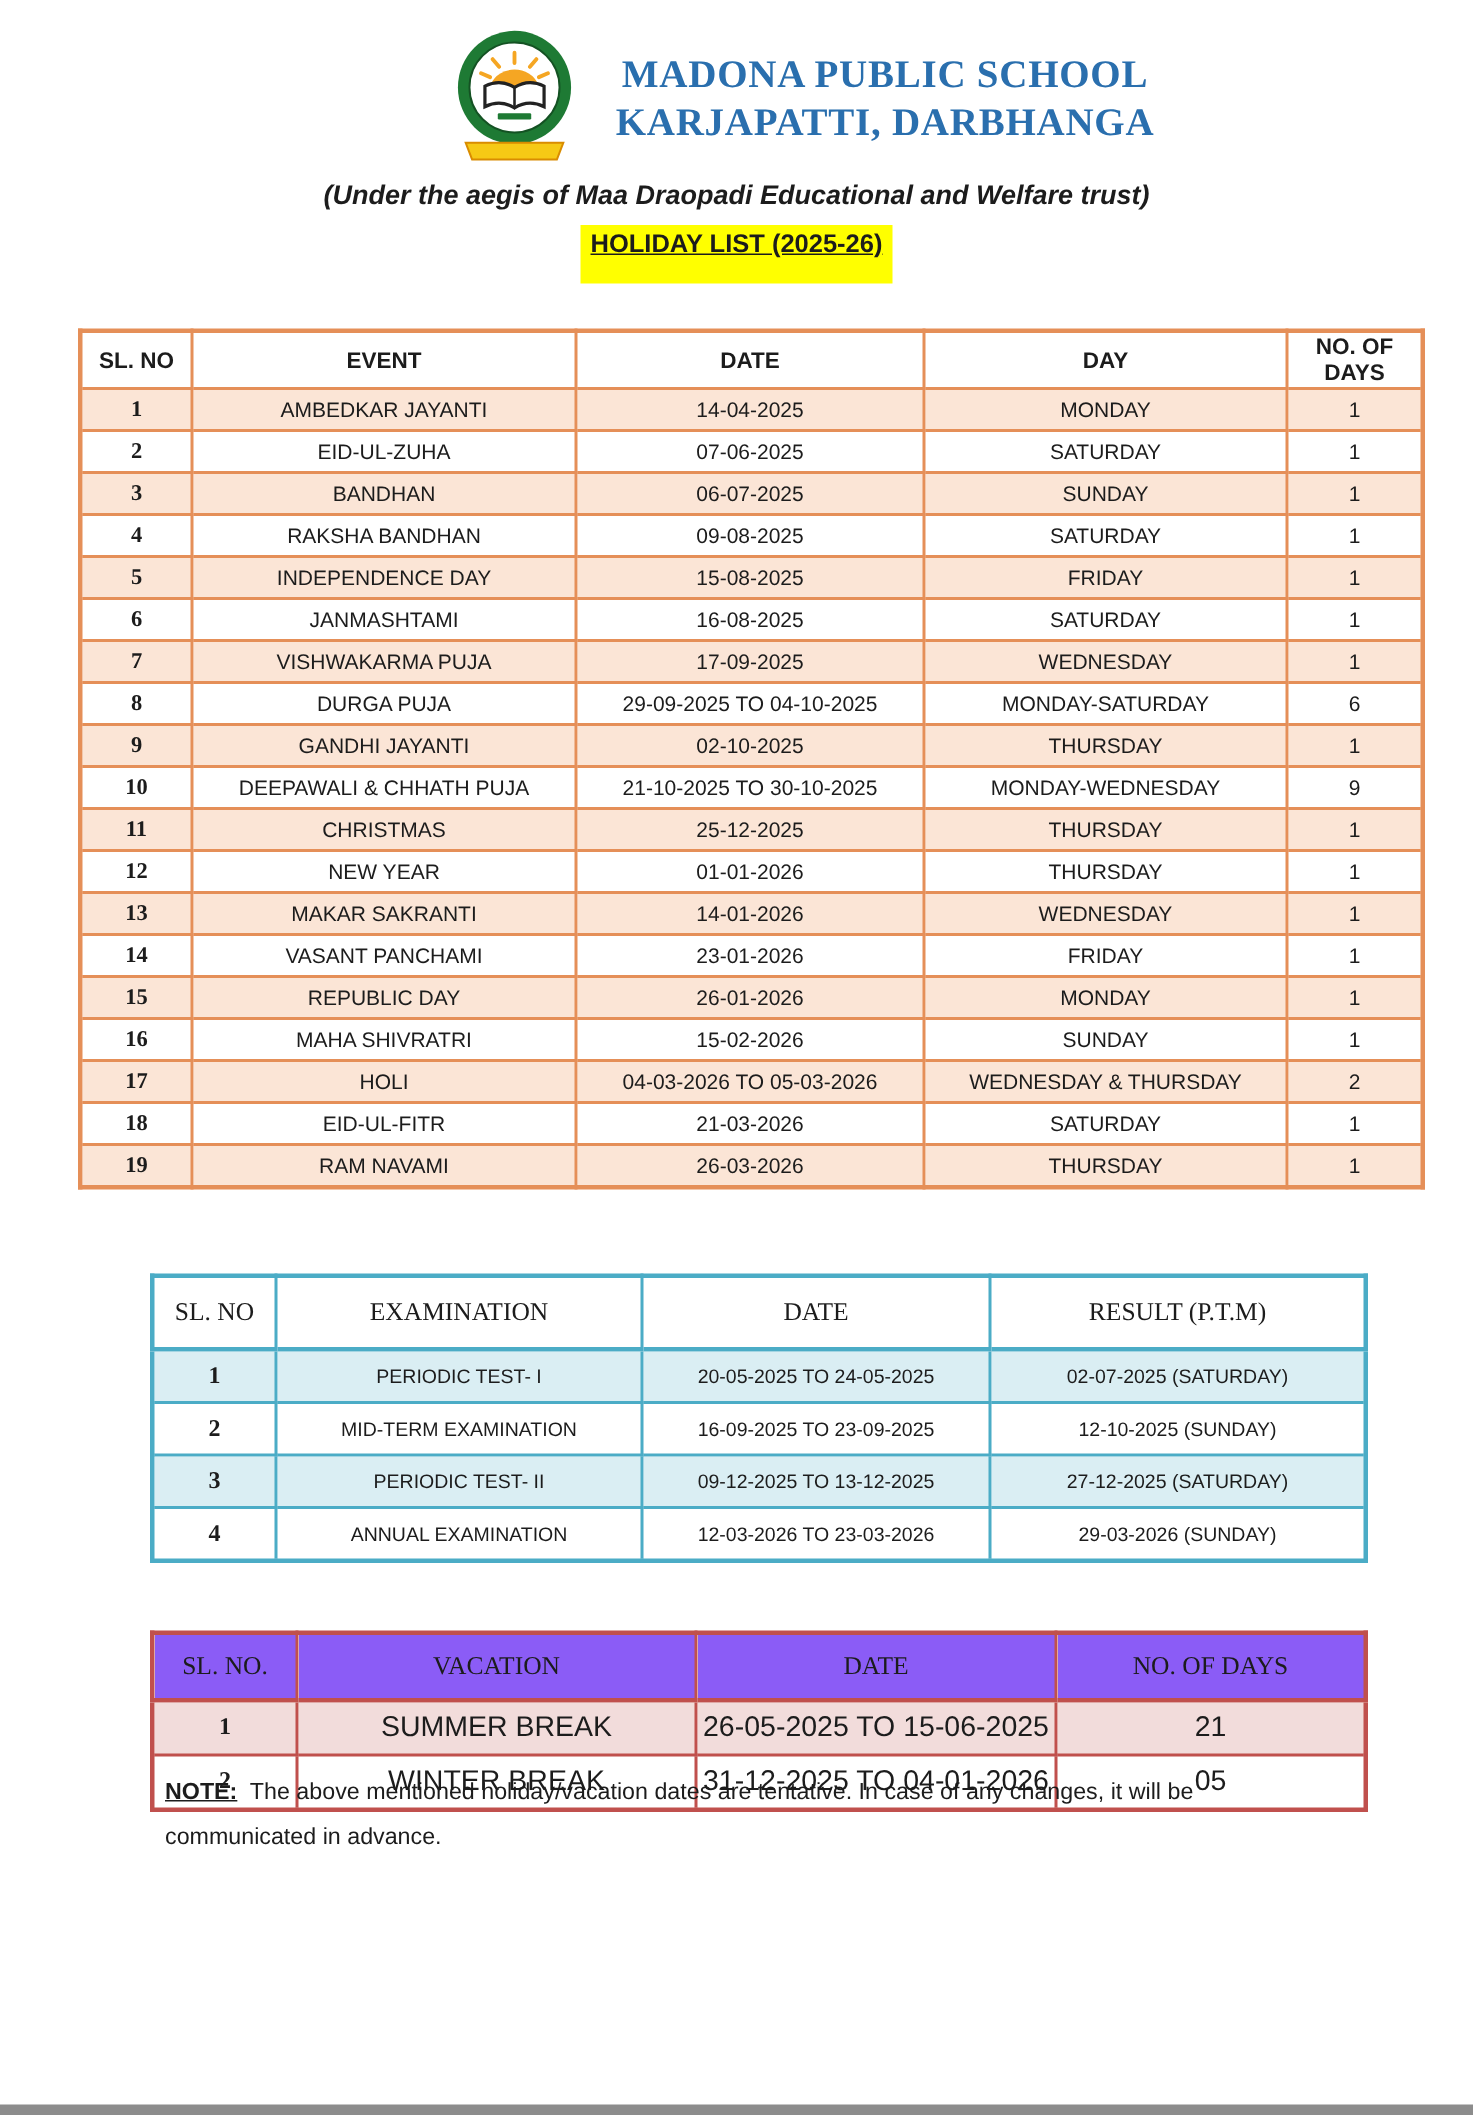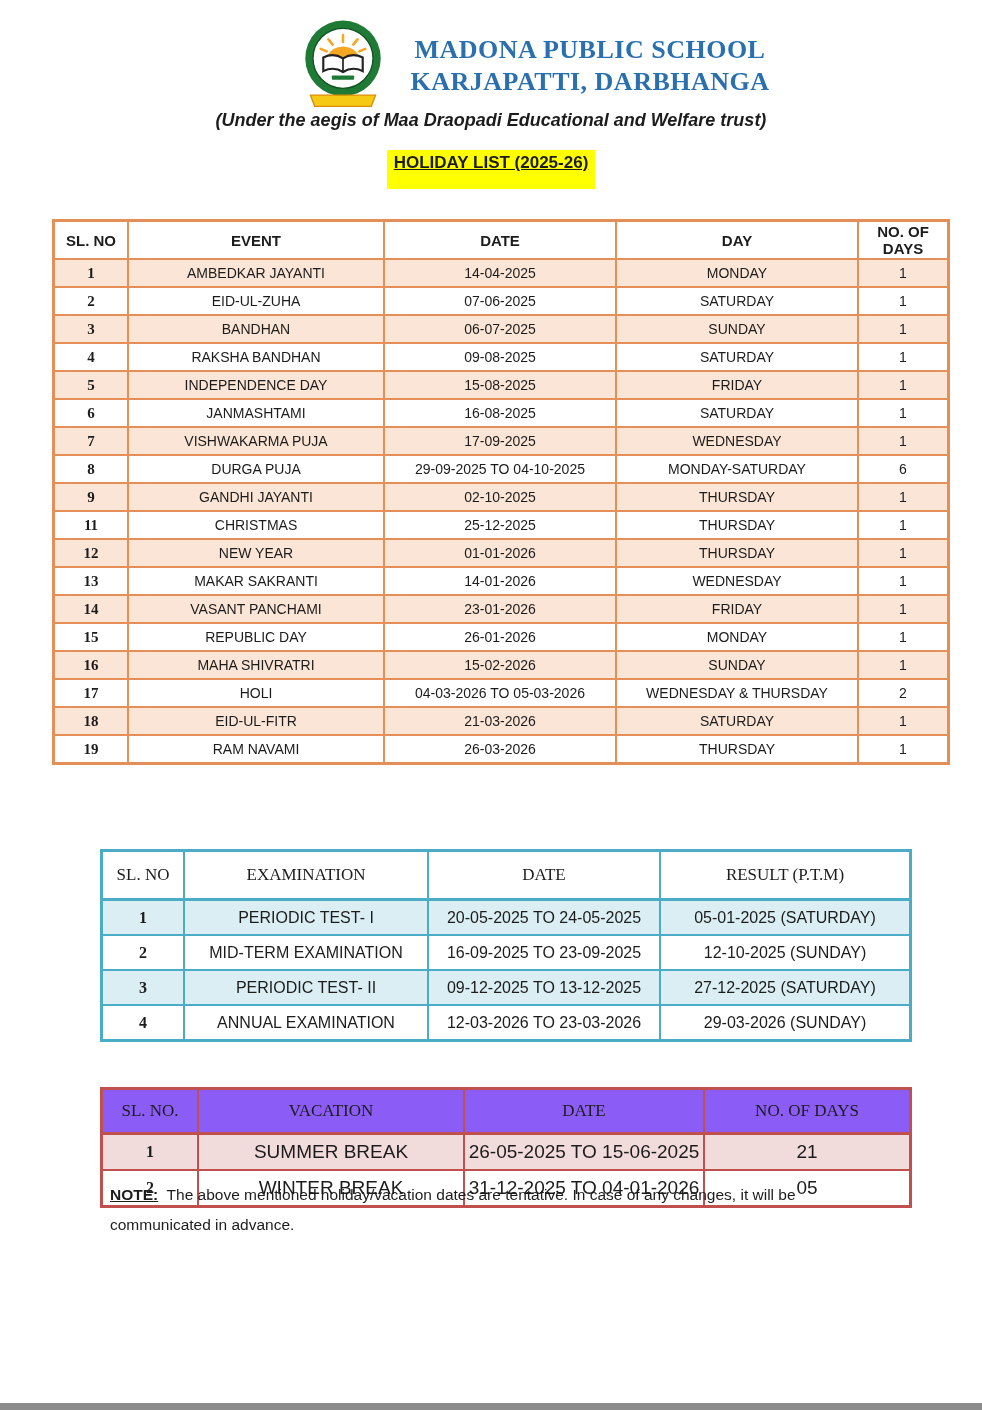--- a/index.html
+++ b/index.html
@@ -31,7 +31,7 @@
     color:var(--school-blue);font-size:26px;line-height:1.22;letter-spacing:.5px;
   }
   .subtitle{
-    position:absolute;top:110px;left:0;width:100%;text-align:center;
+    position:absolute;top:120px;left:0;width:100%;text-align:center;
     font-weight:bold;font-style:italic;font-size:18px;
   }
   .title-wrap{position:absolute;top:150px;left:0;width:100%;text-align:center;}

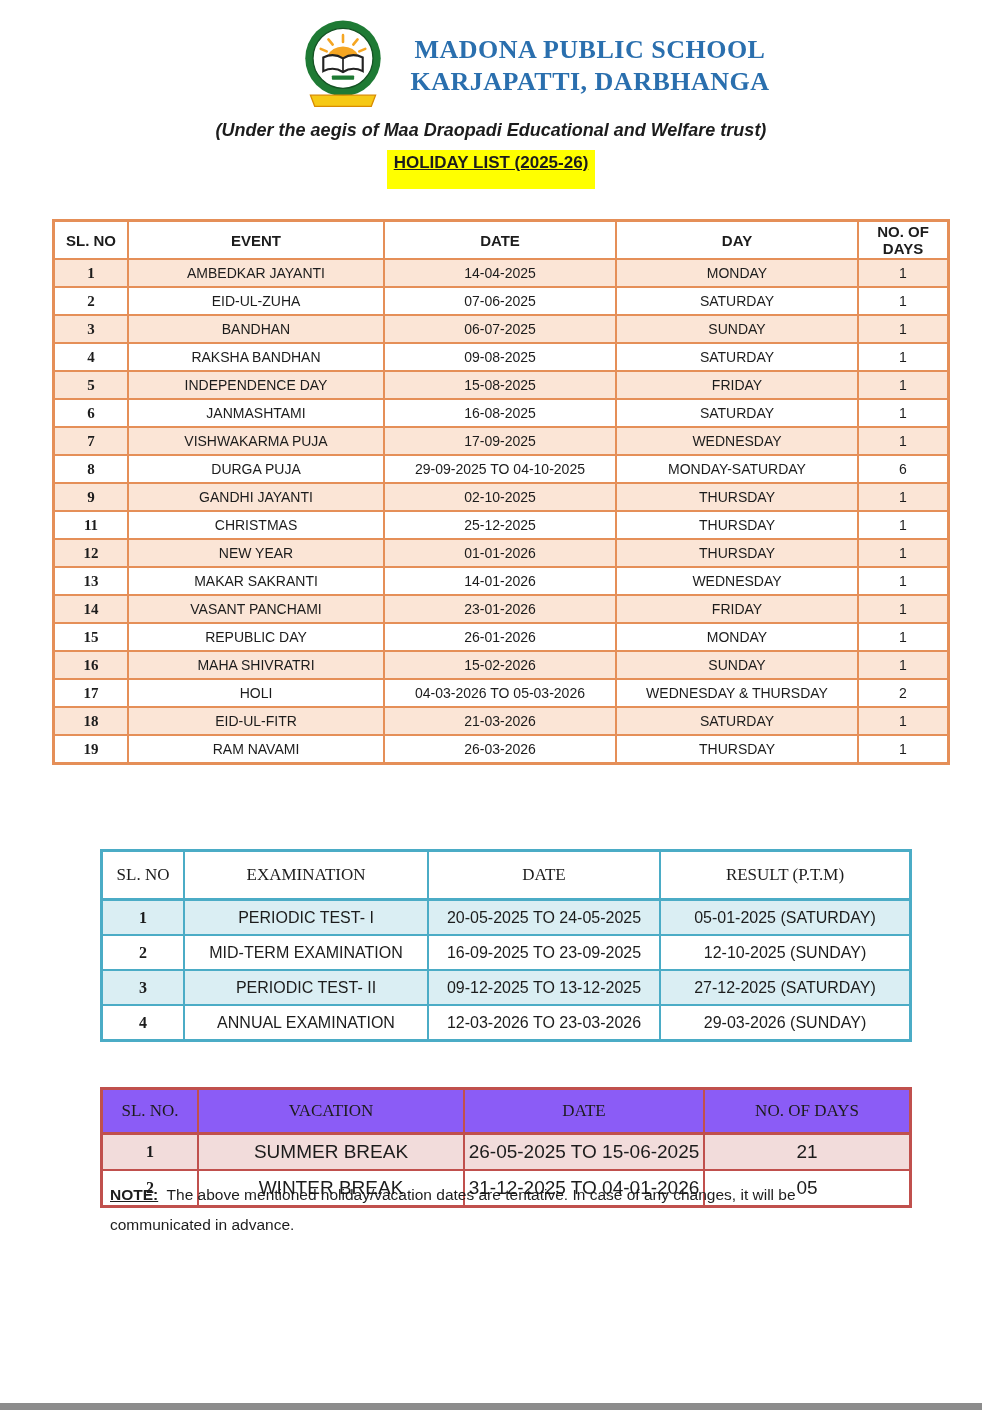--- a/index.html
+++ b/index.html
@@ -195,6 +195,13 @@
           <td>1</td>
         </tr>
         <tr>
+          <td>10</td>
+          <td>DEEPAWALI &amp; CHHATH PUJA</td>
+          <td>21-10-2025 TO 30-10-2025</td>
+          <td>MONDAY-WEDNESDAY</td>
+          <td>9</td>
+        </tr>
+        <tr>
           <td>11</td>
           <td>CHRISTMAS</td>
           <td>25-12-2025</td>

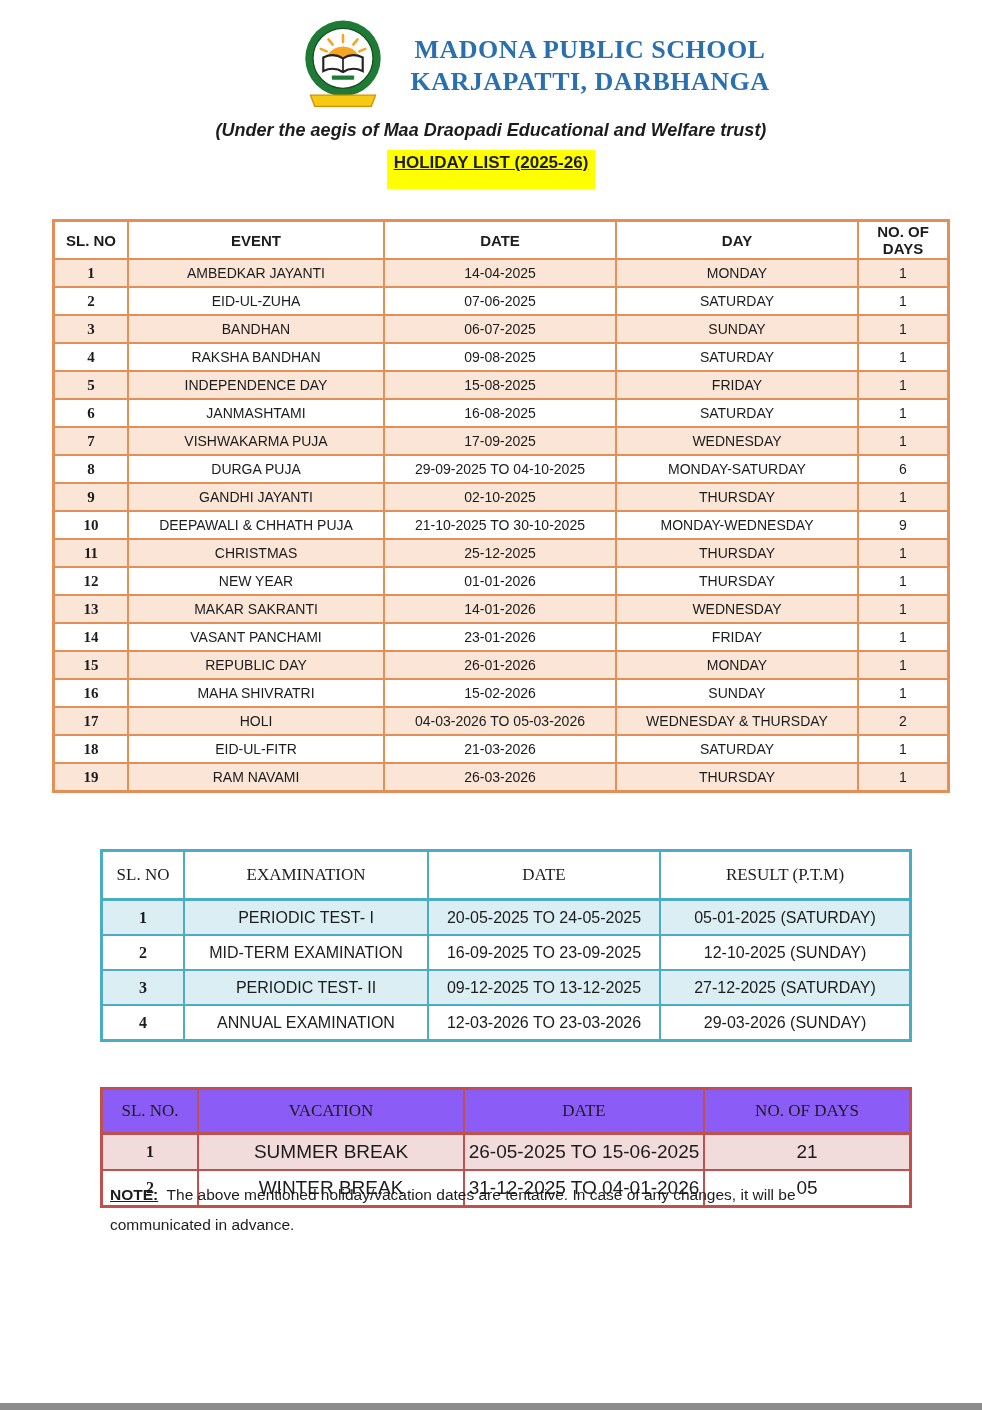--- a/index.html
+++ b/index.html
@@ -63,7 +63,7 @@
     height:46px;font-family:"Liberation Serif",serif;font-size:17px;
     font-weight:normal;border-bottom-width:3px;background:#fff;
   }
-  .exam td{height:33px;font-size:16px;}
+  .exam td{height:33px;font-size:13px;}
   .exam tbody tr:nth-child(odd){background:var(--ex-fill);}
   .exam td:first-child{font-family:"Liberation Serif",serif;font-weight:bold;font-size:16px;}
   .exam th:nth-child(1){width:74px;}

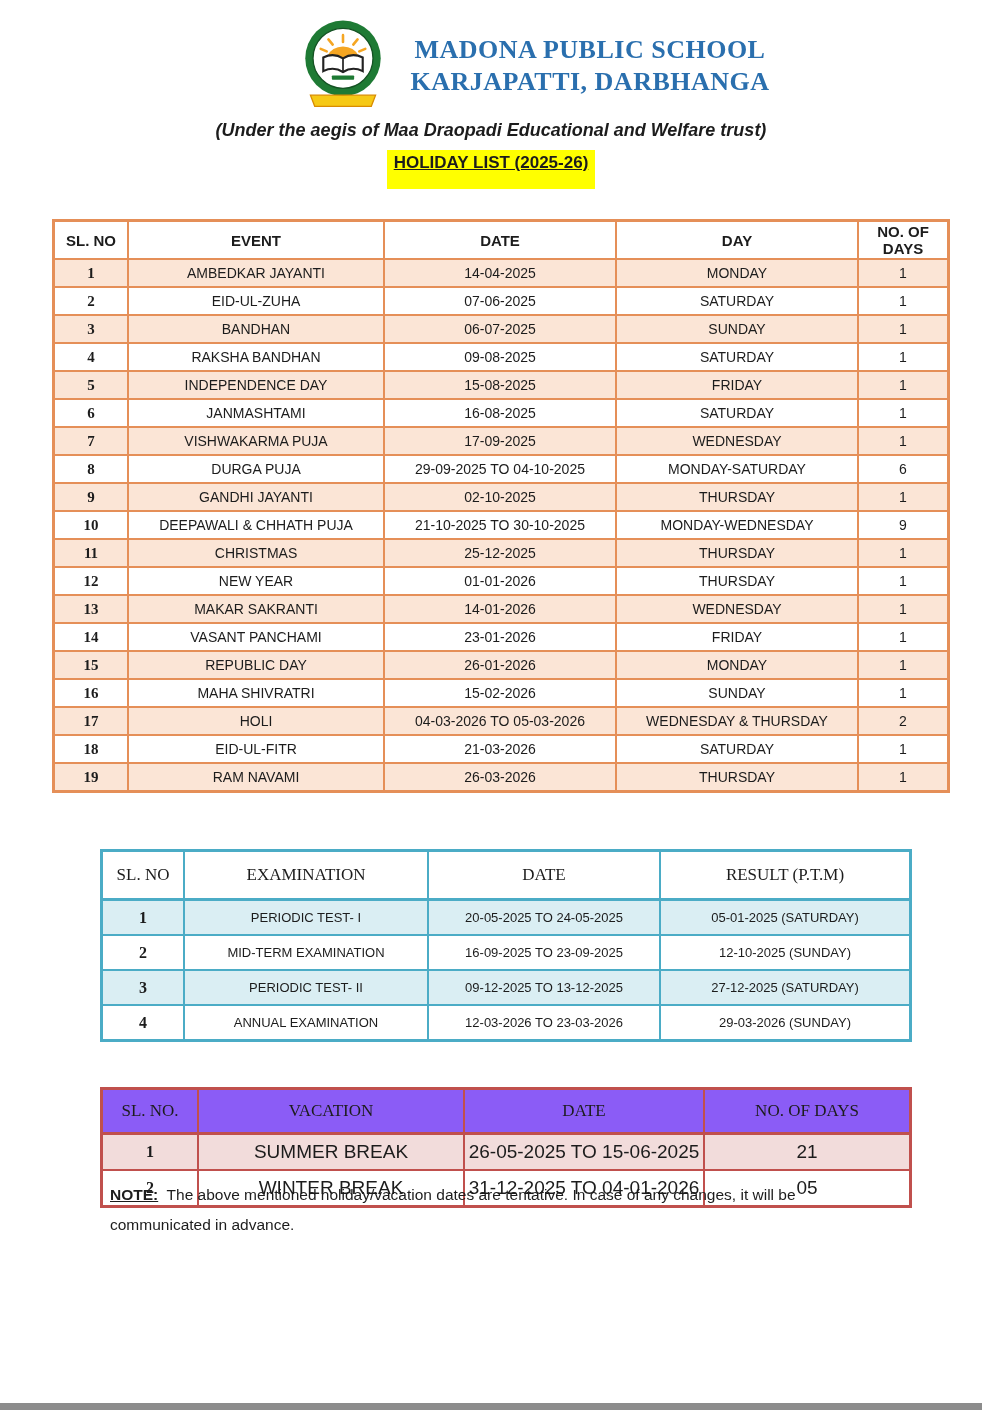--- a/index.html
+++ b/index.html
@@ -281,7 +281,7 @@
           <td>1</td>
           <td>PERIODIC TEST- I</td>
           <td>20-05-2025 TO 24-05-2025</td>
-          <td>05-01-2025 (SATURDAY)</td>
+          <td>02-07-2025 (SATURDAY)</td>
         </tr>
         <tr>
           <td>2</td>

